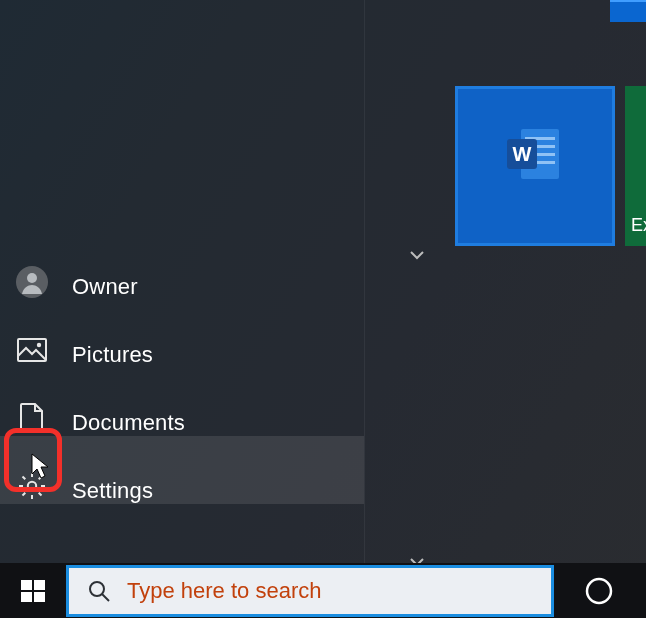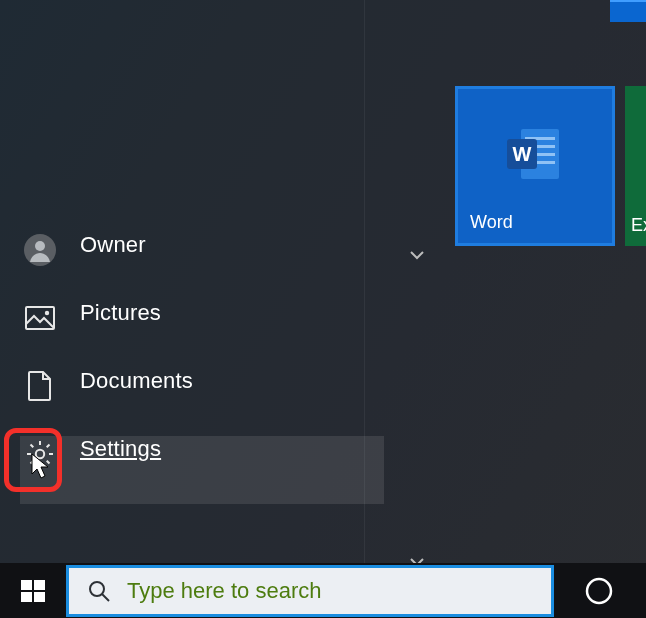--- a/index.html
+++ b/index.html
@@ -162,7 +162,6 @@
         <text x="17" y="36" text-anchor="middle" fill="#fff" font-size="20" font-weight="700" font-family="Segoe UI">W</text>
       </svg>
     </div>
-    <span>Word</span>
   </div>
   <div class="tile excel">
     <span>Exc</span>

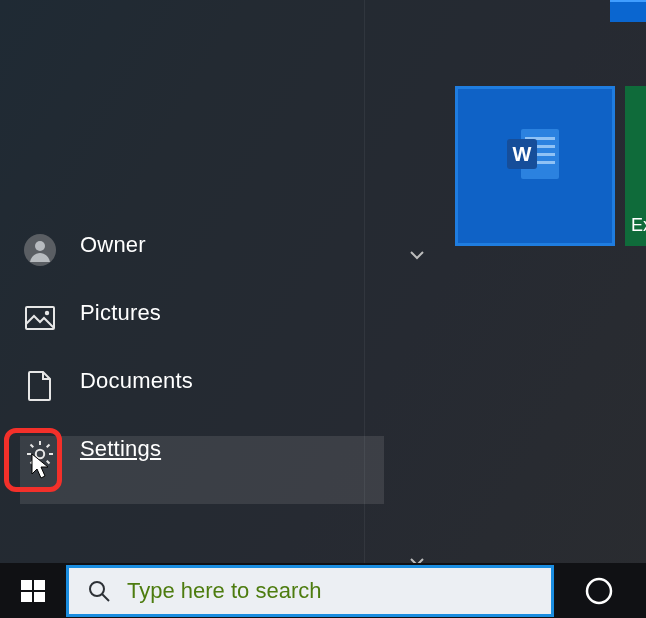--- a/index.html
+++ b/index.html
@@ -32,15 +32,14 @@
   }
   .menu-item {
     display: flex;
-    align-items: flex-start;
+    align-items: flex-end;
     height: 68px;
-    padding-left: 2px;
+    padding-left: 14px;
     gap: 22px;
     width: 100%;
     color: #fff;
     font-size: 22px;
     font-weight: 400;
-    margin-left: 20px;
   }
   .menu-item .icon-slot {
     width: 36px; height: 36px;

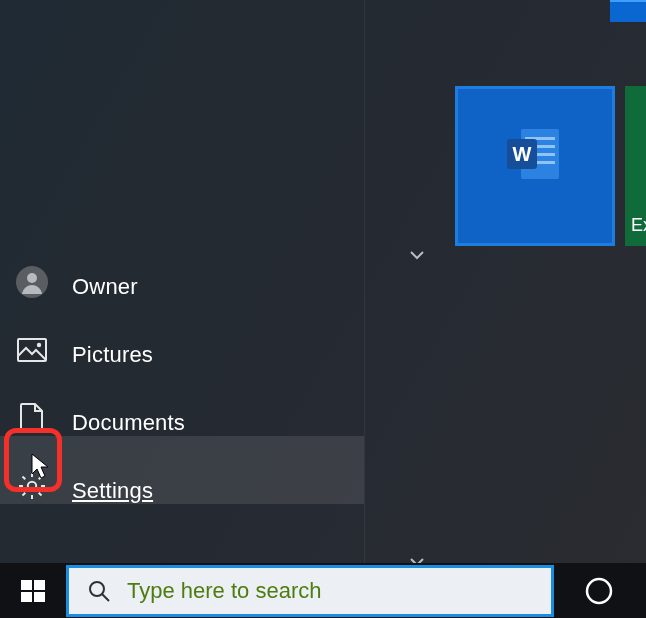--- a/index.html
+++ b/index.html
@@ -49,7 +49,6 @@
   .menu-item .label { letter-spacing: .2px; }
   .menu-item.hovered {
     background: rgba(255,255,255,0.10);
-    text-decoration: underline;
   }
   .item-settings .icon-slot { position: relative; }
   .highlight-box {

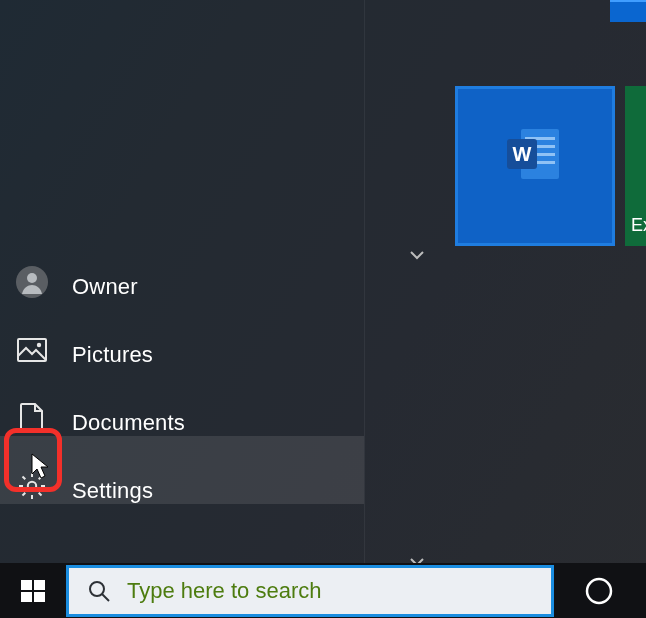--- a/index.html
+++ b/index.html
@@ -129,7 +129,7 @@
     padding-left: 18px;
   }
   .search-box .search-text {
-    color: #4d7c0f;
+    color: #c2410c;
     font-size: 22px;
   }
   .cortana {

